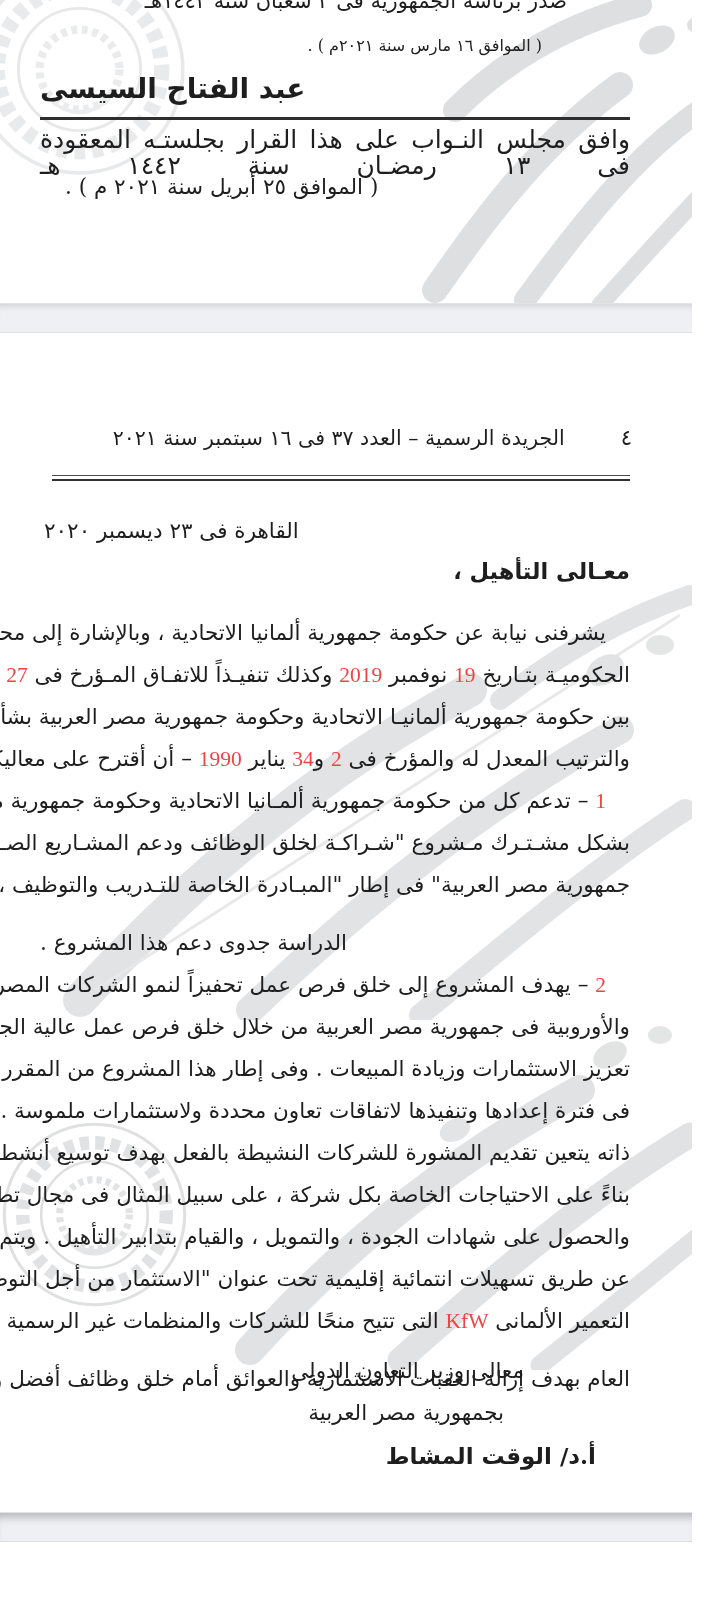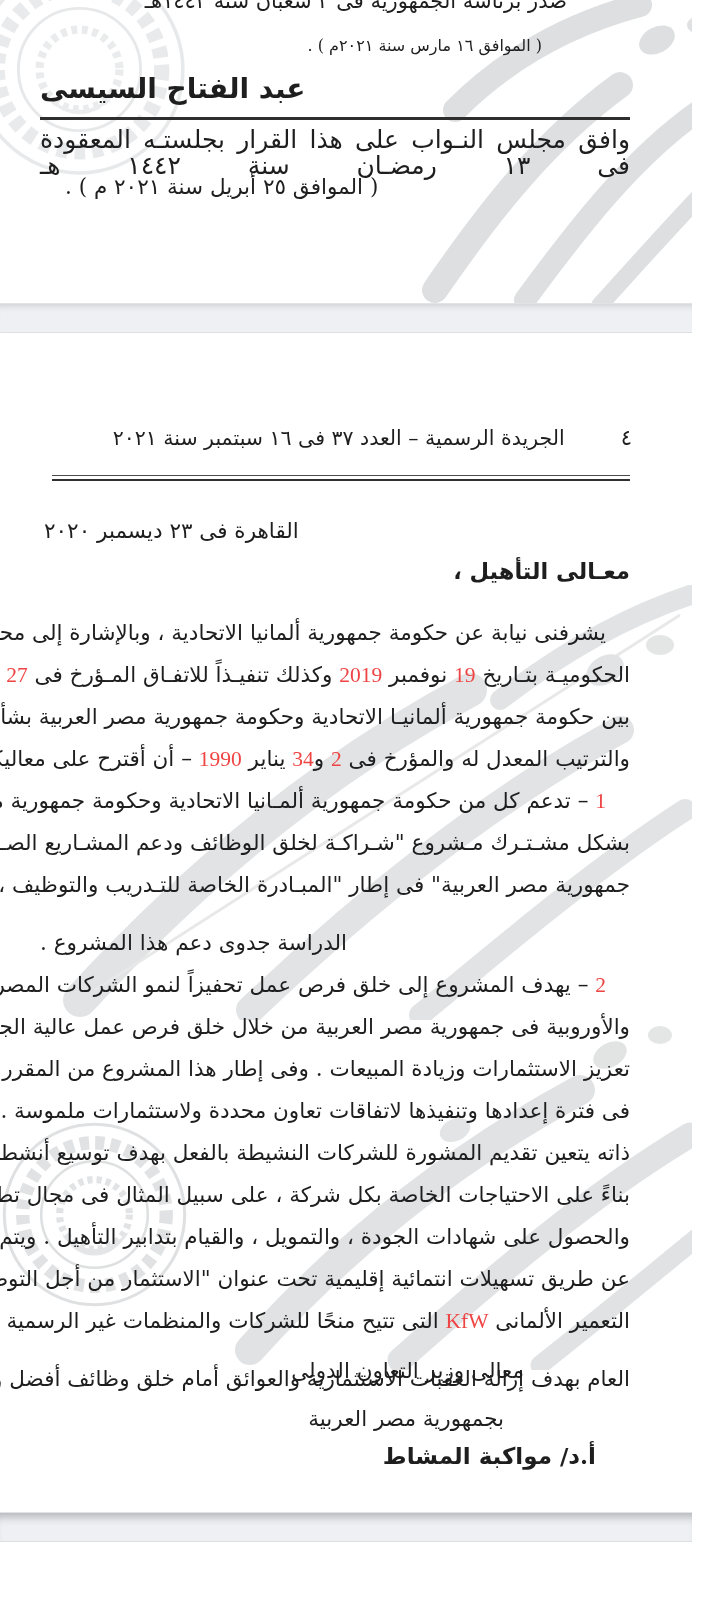--- a/index.html
+++ b/index.html
@@ -34,7 +34,7 @@
   .lat{color:#ef4444;font-family:"Liberation Serif","DejaVu Serif",serif;}
   .sig{font-size:21.5px;white-space:nowrap;}
   .sig1{top:1358px;right:168px;}
-  .sig2{top:1400px;right:188px;margin-top:6px;}
+  .sig2{top:1400px;right:188px;}
   .sig-name{top:1442px;right:96px;font-size:23px;font-weight:bold;}
   
   .wm{pointer-events:none;}

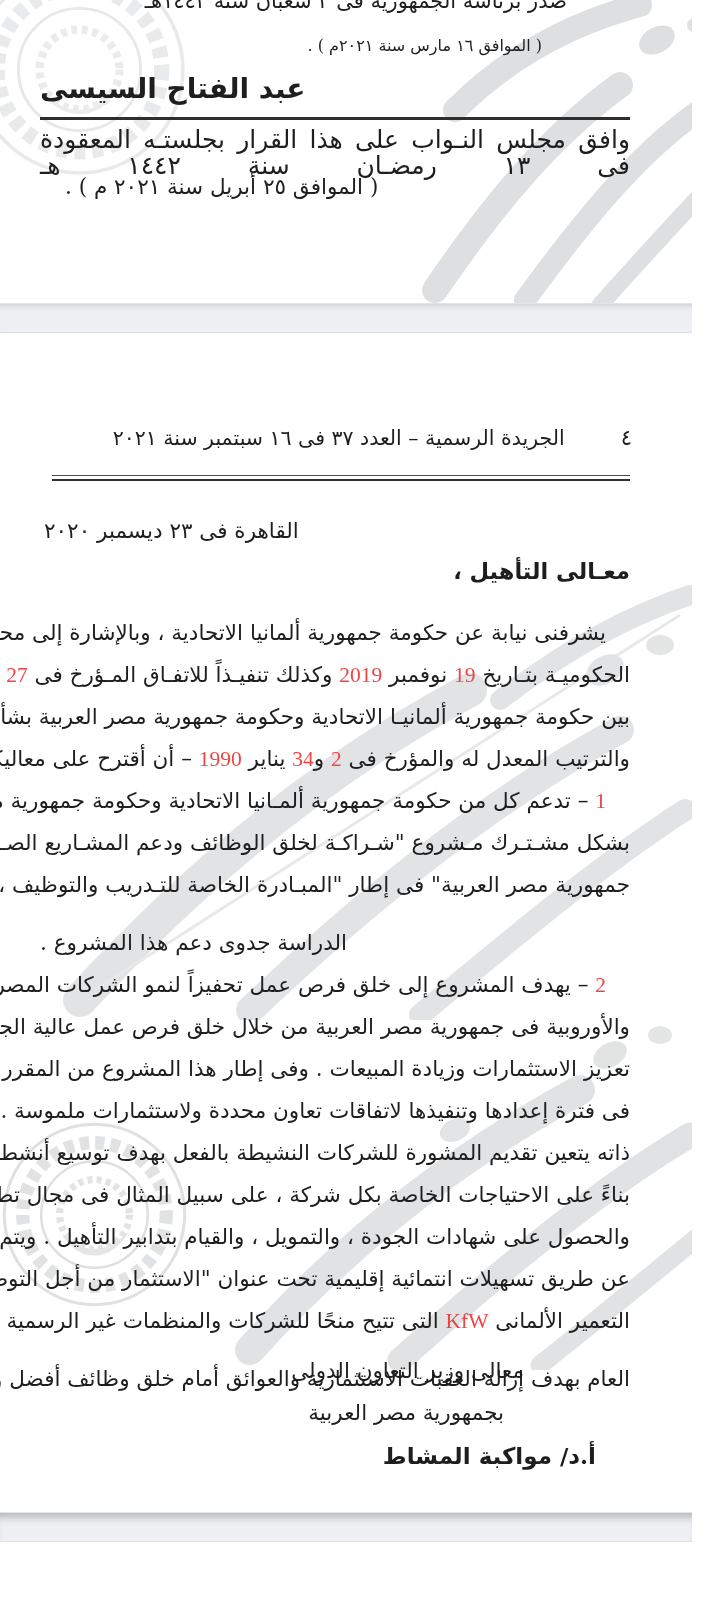--- a/index.html
+++ b/index.html
@@ -136,7 +136,7 @@
 
   <div class="abs rtl sig sig1">معالى وزير التعاون الدولى</div>
   <div class="abs rtl sig sig2">بجمهورية مصر العربية</div>
-  <div class="abs rtl sig sig-name">أ.د/ مواكبة المشاط</div>
+  <div class="abs rtl sig sig-name">أ.د/ الوقت المشاط</div>
 
 </div>
 

